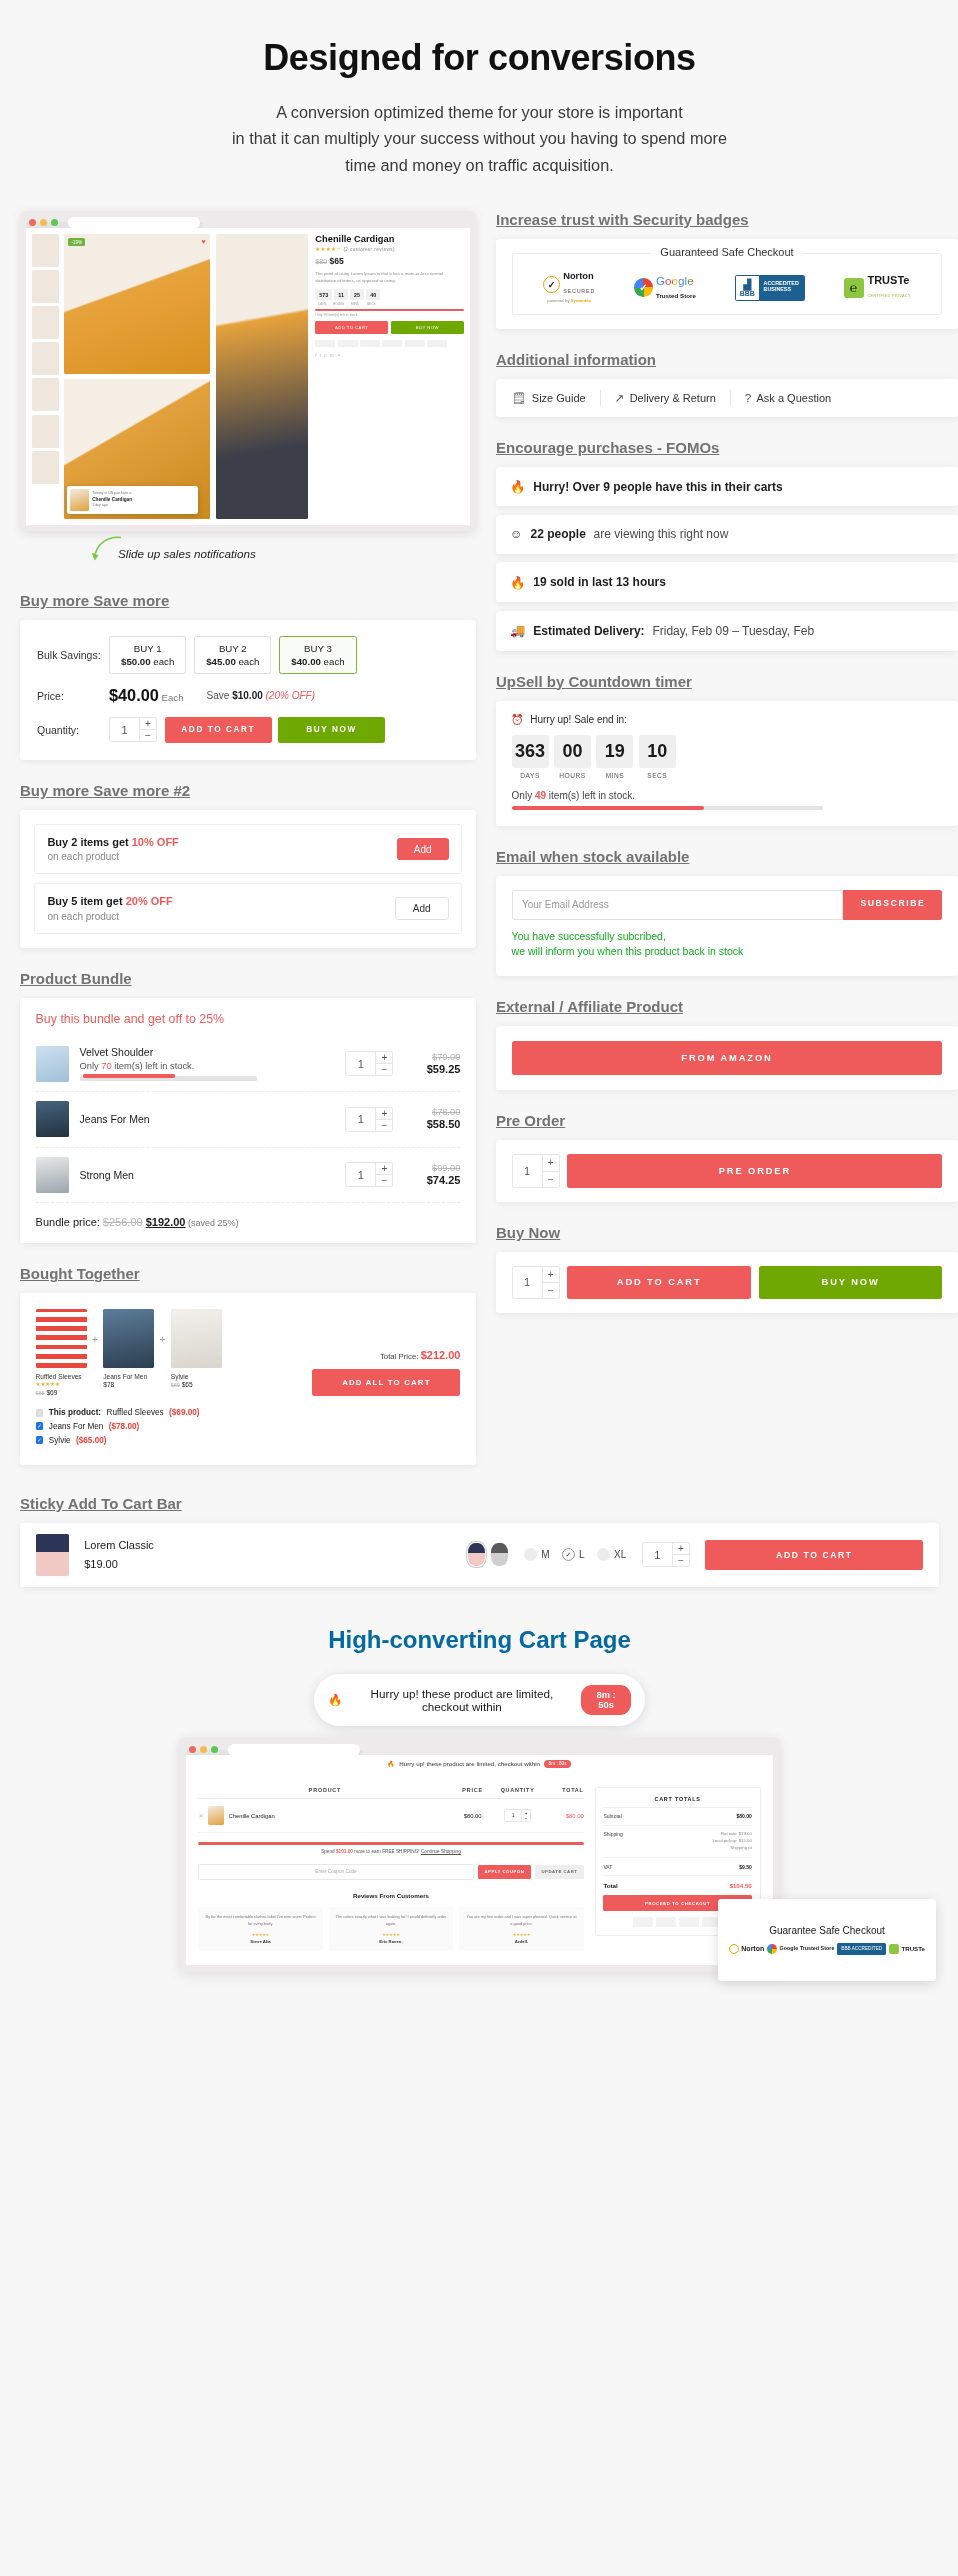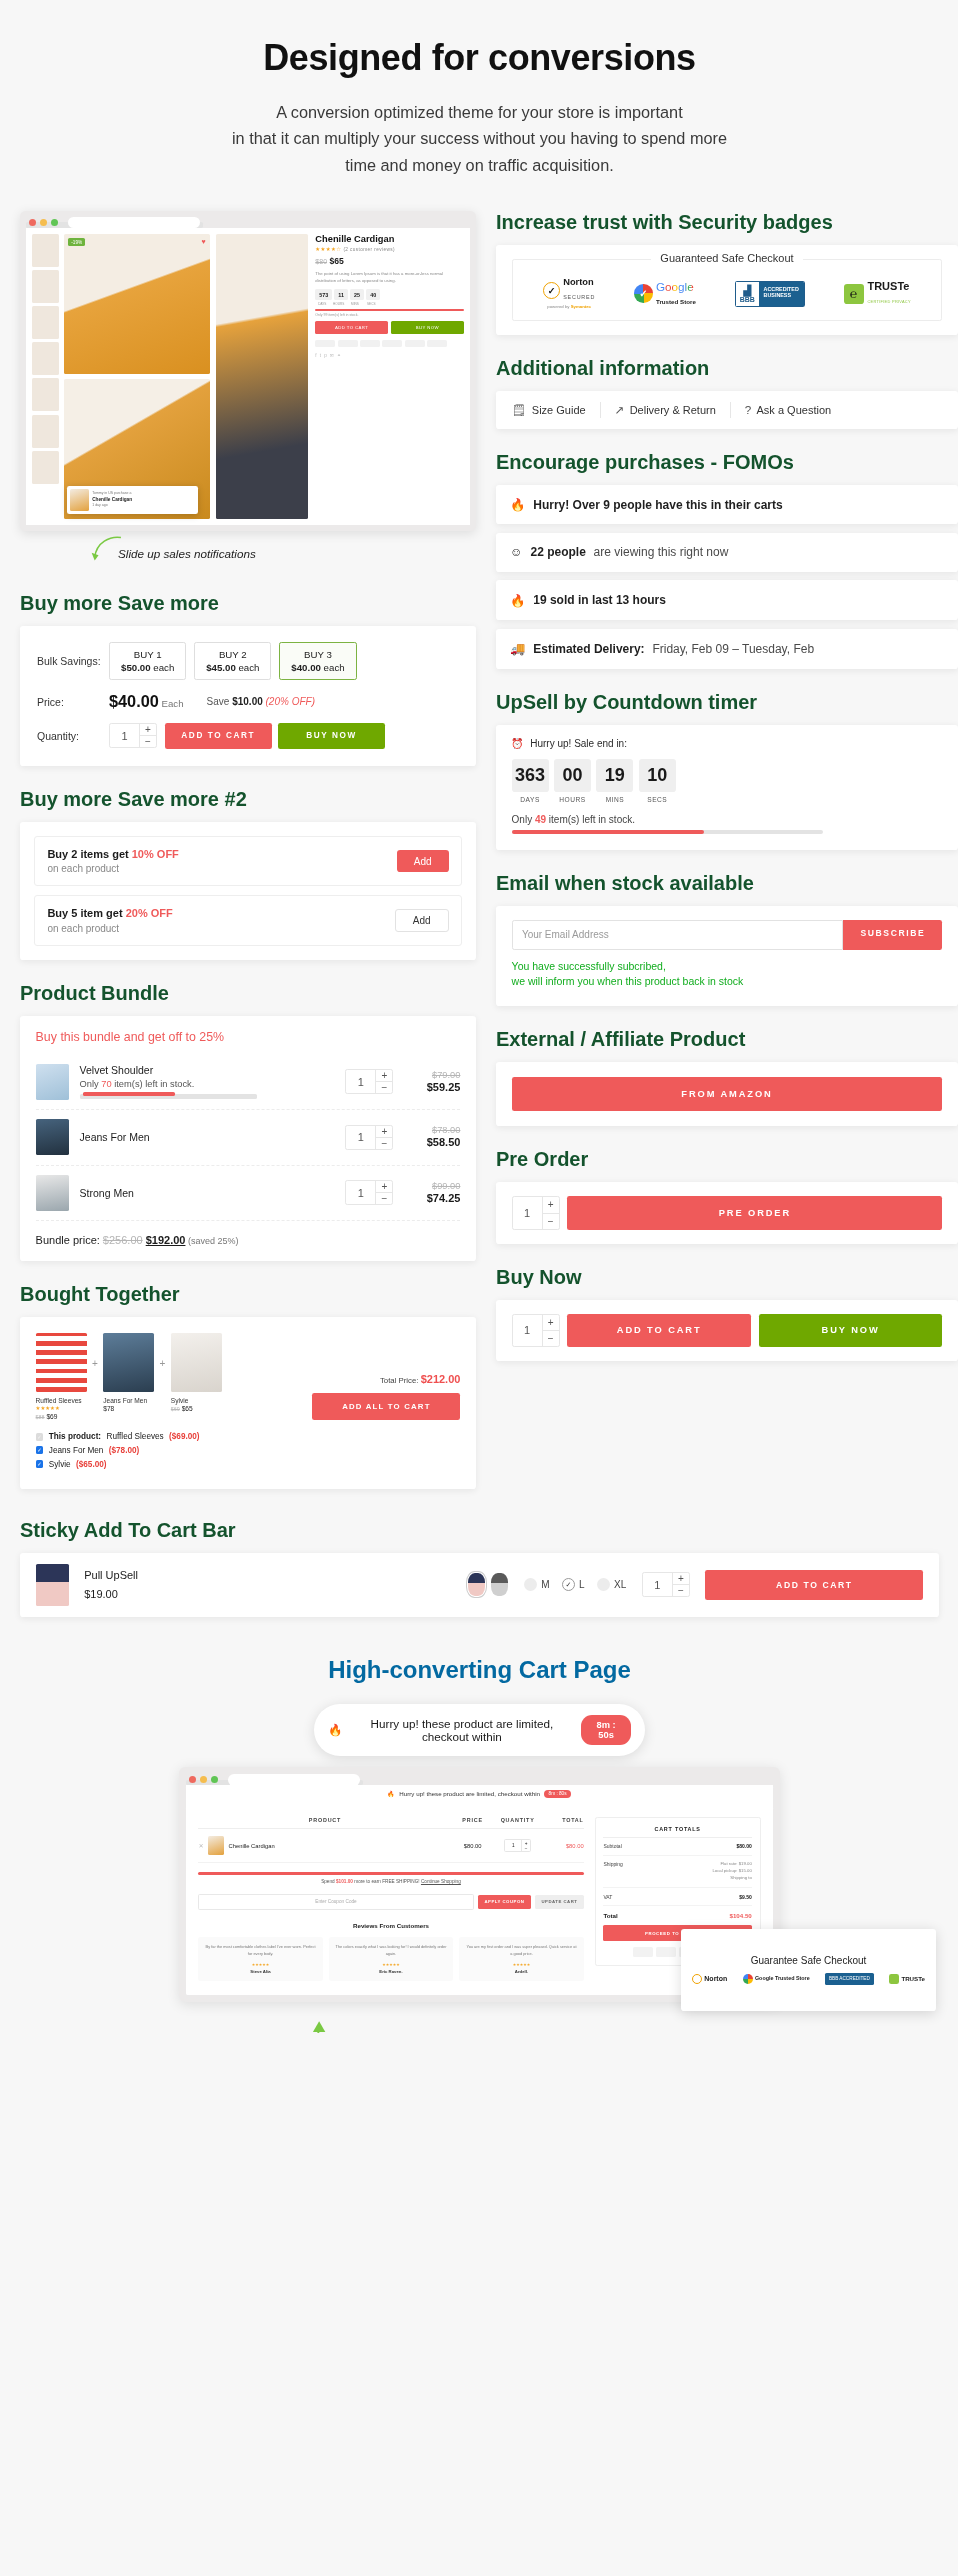--- a/index.html
+++ b/index.html
@@ -28,8 +28,9 @@
   .col-right { width: 462px; flex: none; }
 
   .sec-title {
-    font-size: 20px; font-weight: 700; color: #14532d;
+    font-size: 15px; font-weight: 700; color: #737373;
     margin: 22px 0 11px;
+    text-decoration: underline;
   }
   .sec-title.first { margin-top: 0; }
 

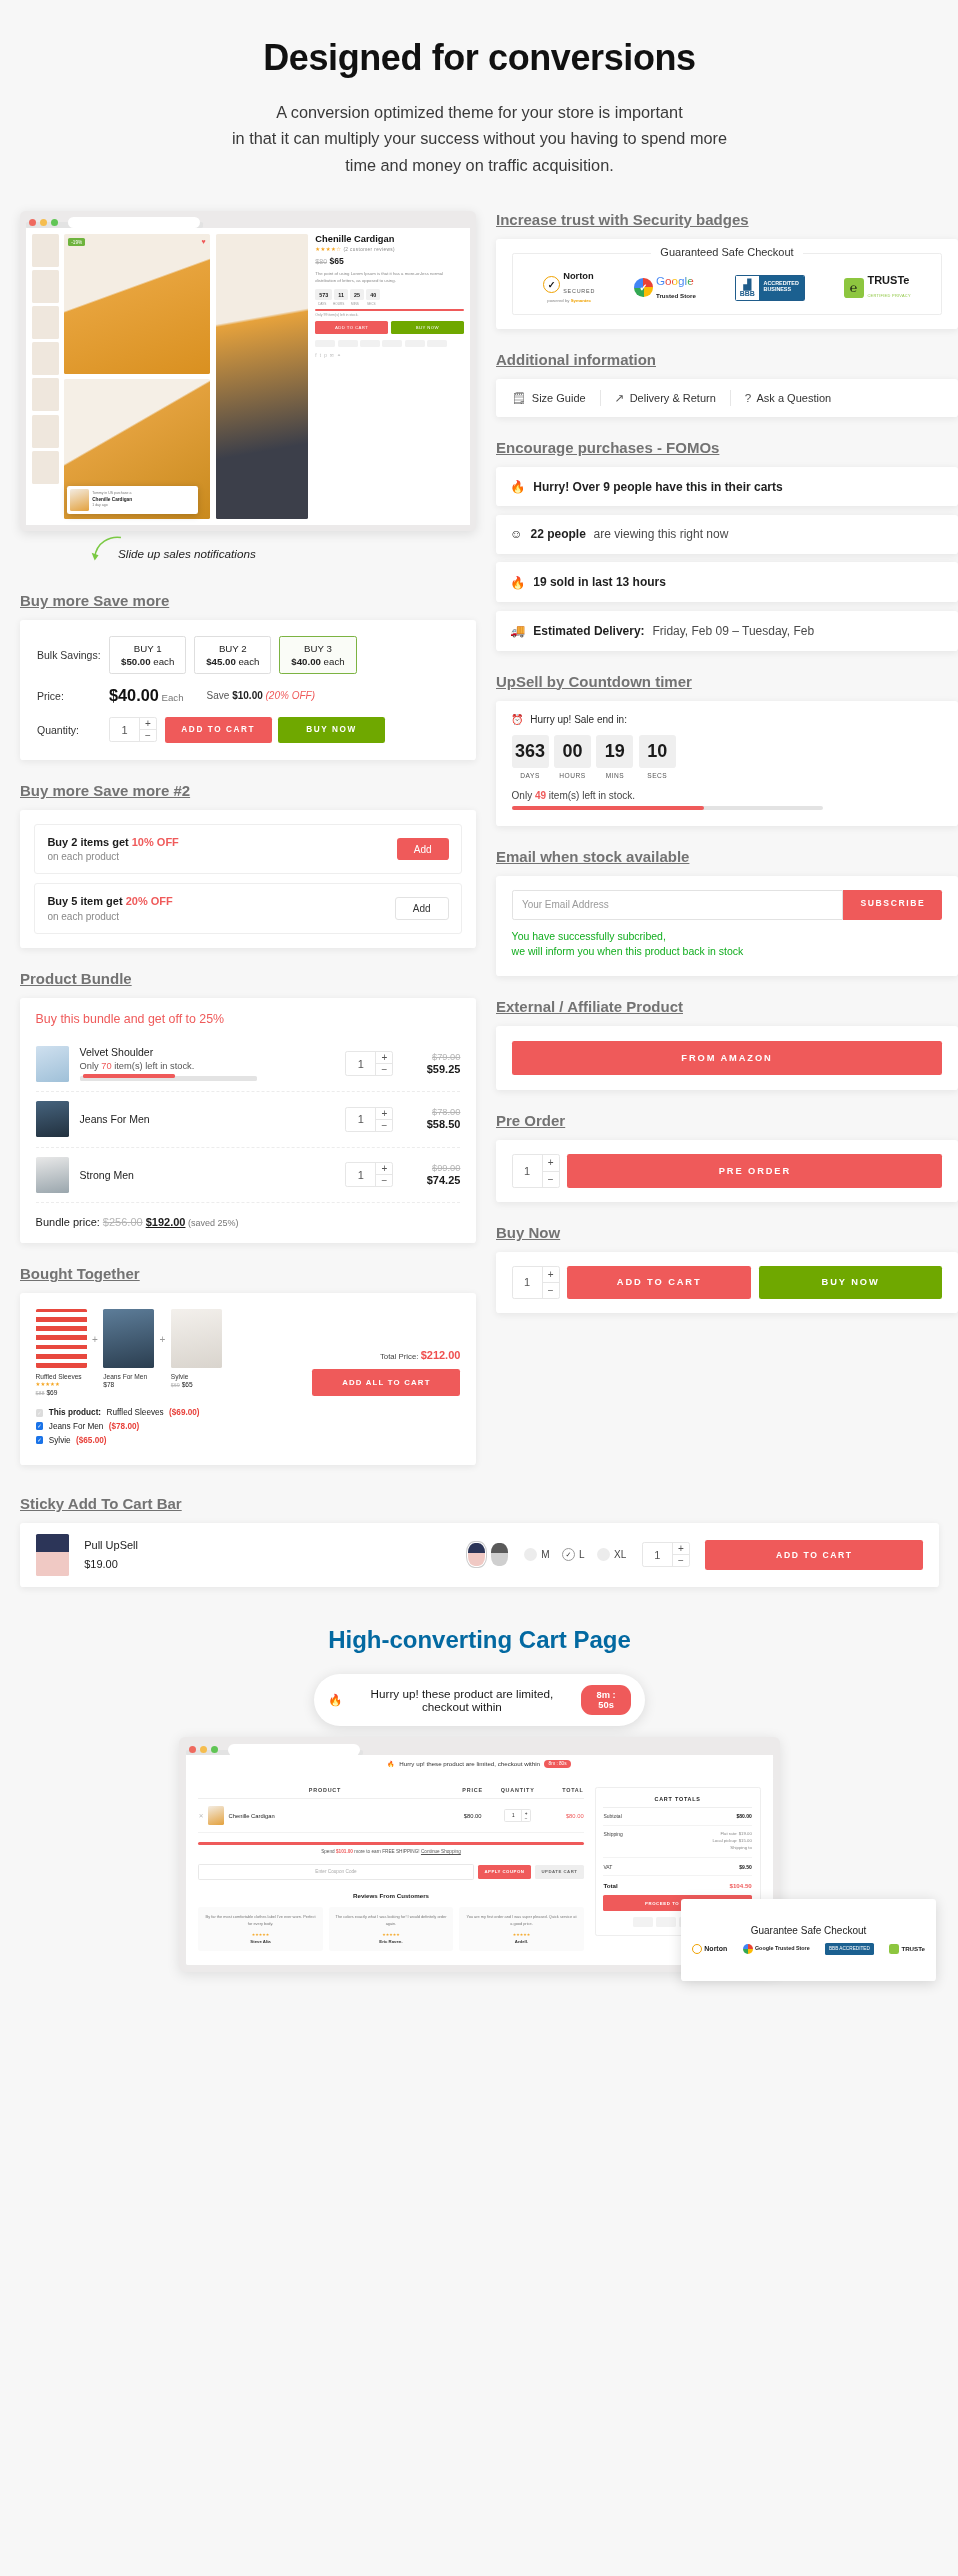--- a/index.html
+++ b/index.html
@@ -798,7 +798,7 @@
     <div class="card sticky">
       <div class="st-img"></div>
       <div>
-        <div class="st-nm">Pull UpSell</div>
+        <div class="st-nm">Lorem Classic</div>
         <div class="st-pr">$19.00</div>
       </div>
       <div class="st-spacer"></div>

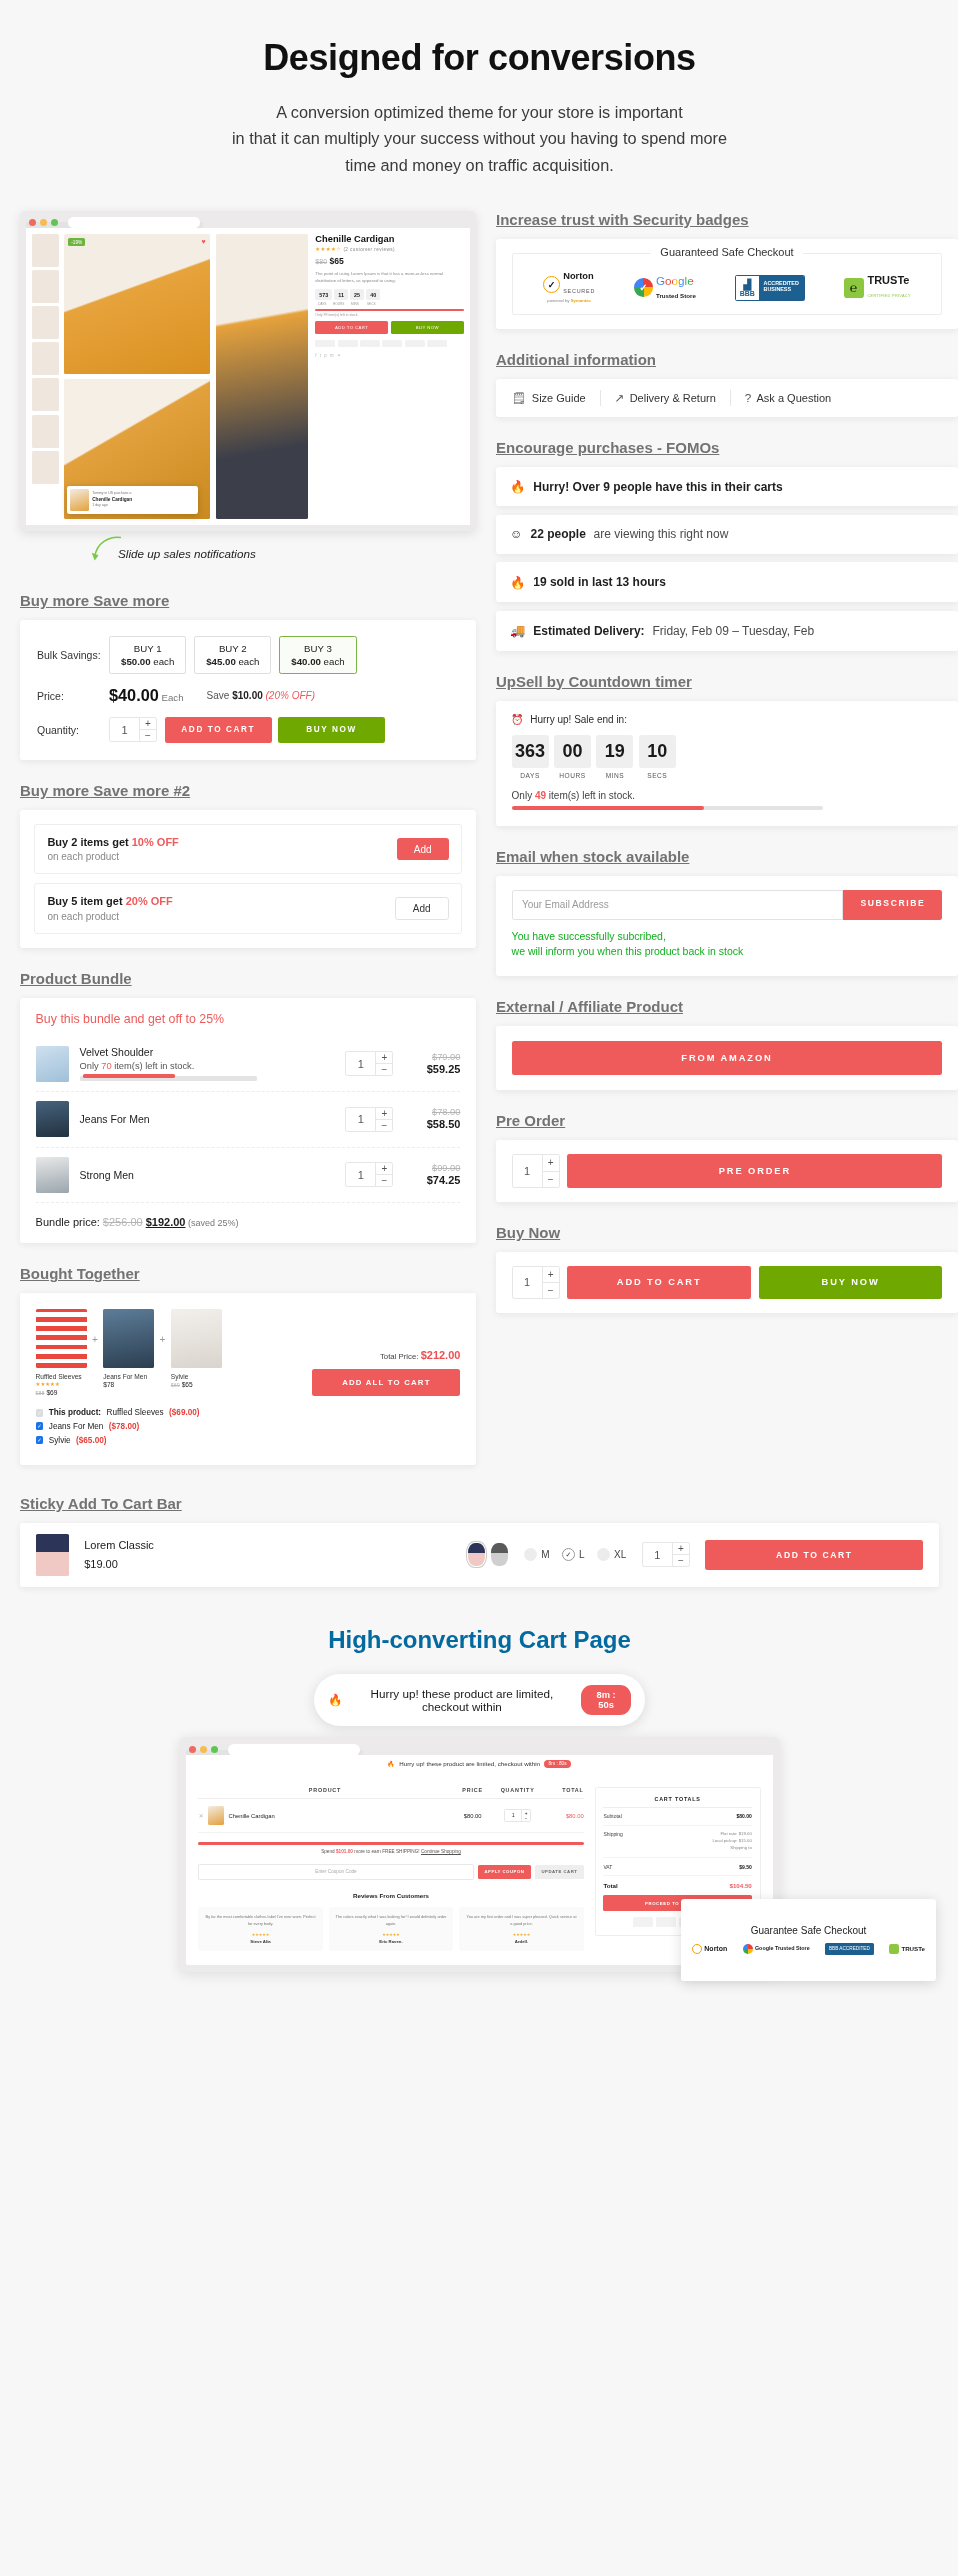--- a/index.html
+++ b/index.html
@@ -335,7 +335,7 @@
   .cm-badges i { width: 20px; height: 10px; background: #f2f2f2; border-radius: 1.6px; display: inline-block; }
 
   .guar {
-    position: absolute; right: 23px; bottom: 22px; width: 255px; background: #fff;
+    position: absolute; right: 23px; bottom: 22px; width: 218px; background: #fff;
     border-radius: 3.1px; box-shadow: 0 2.3px 12.4px rgba(0,0,0,.14); padding: 26px 11px; text-align: center; margin-left: 40px;
   }
   .guar .gt { font-size: 10px; color: #222; margin-bottom: 7.8px; }

